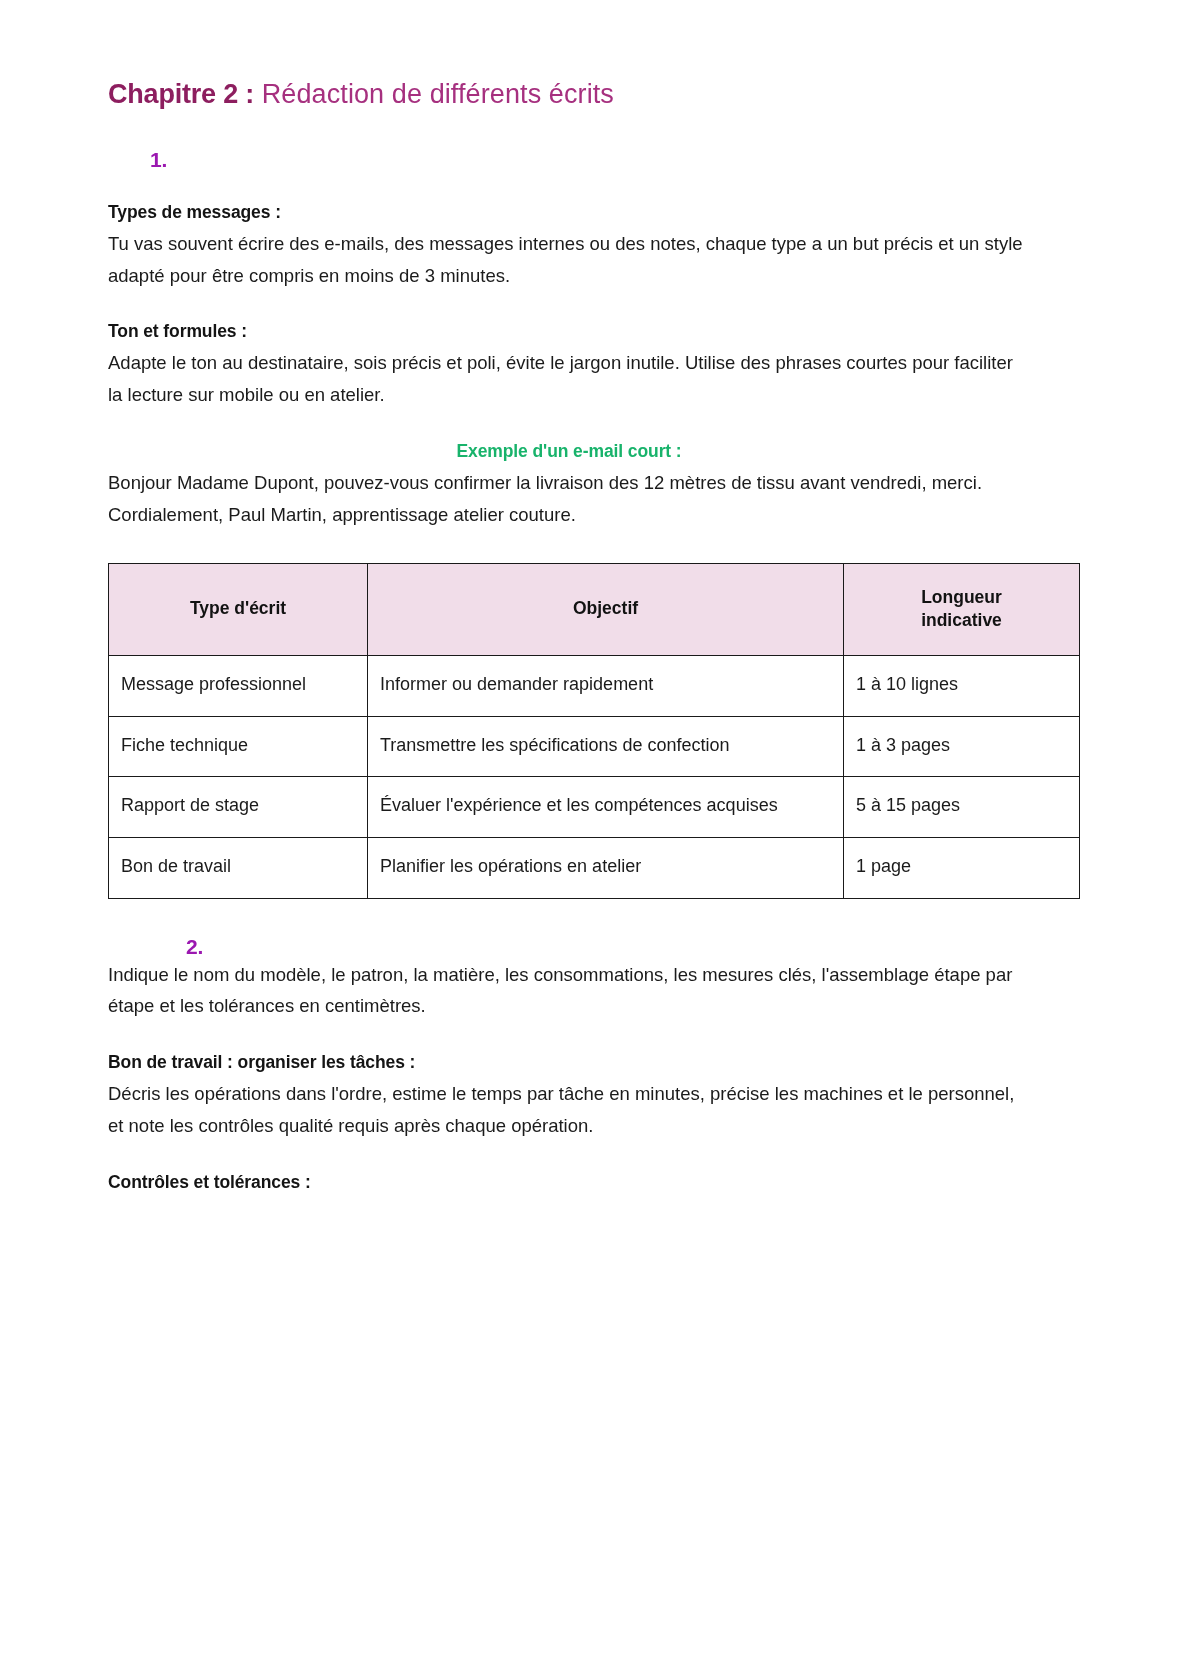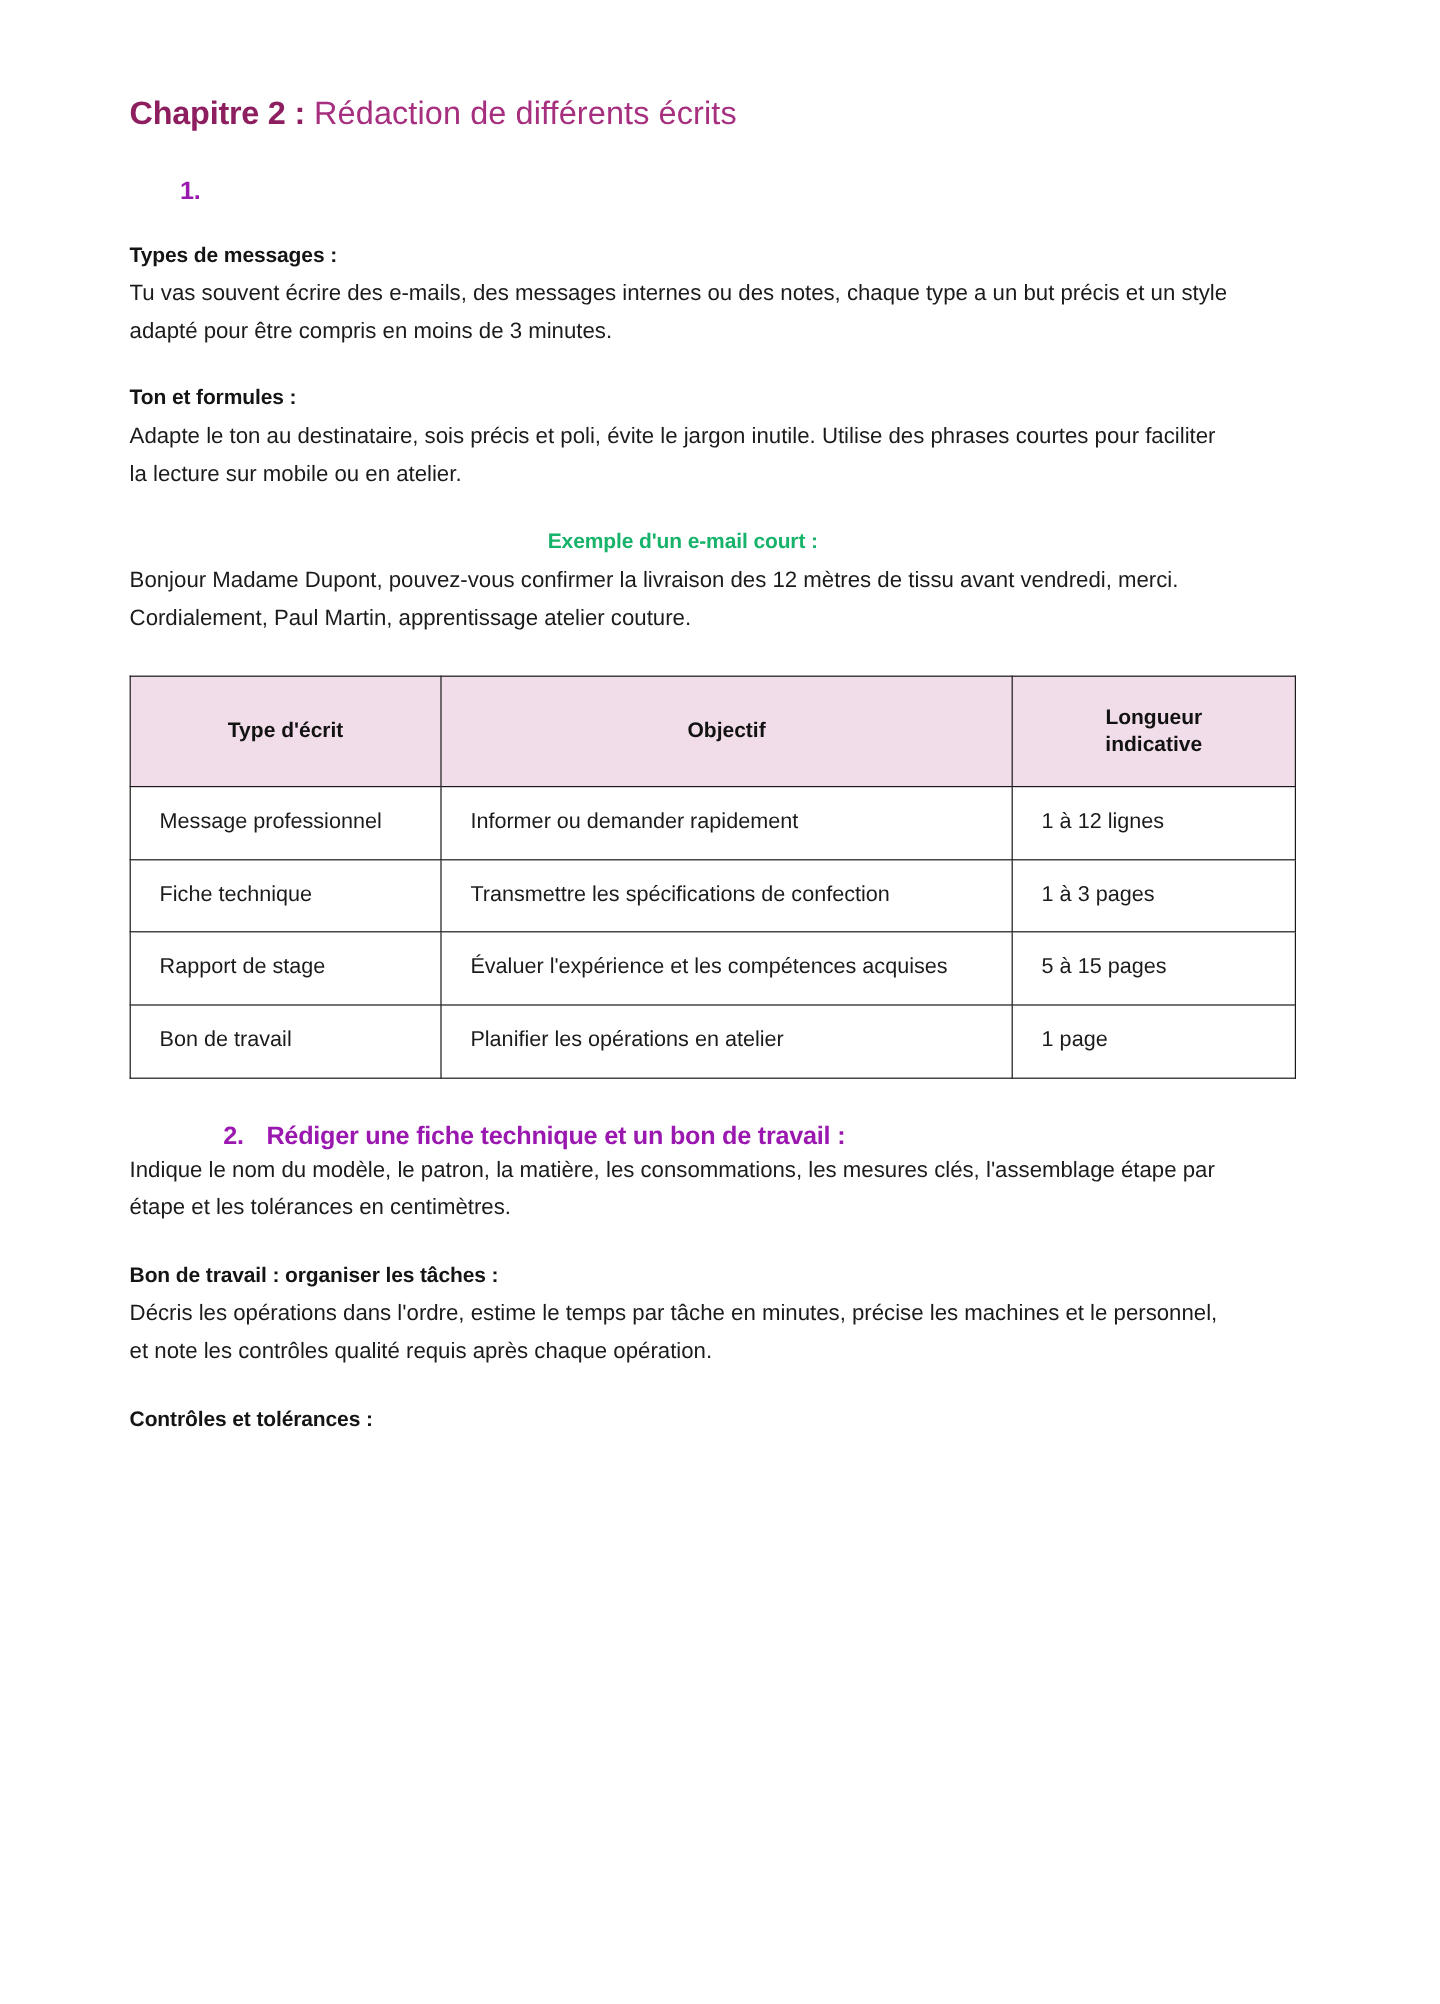--- a/index.html
+++ b/index.html
@@ -106,7 +106,7 @@
   table.data-table tbody td {
     font-size: 18px;
     line-height: 1.65;
-    padding: 14px 12px 16px 24px;
+    padding: 14px 12px 16px 12px;
     color: #1b1b1b;
   }
   .col-1 { width: 238px; }

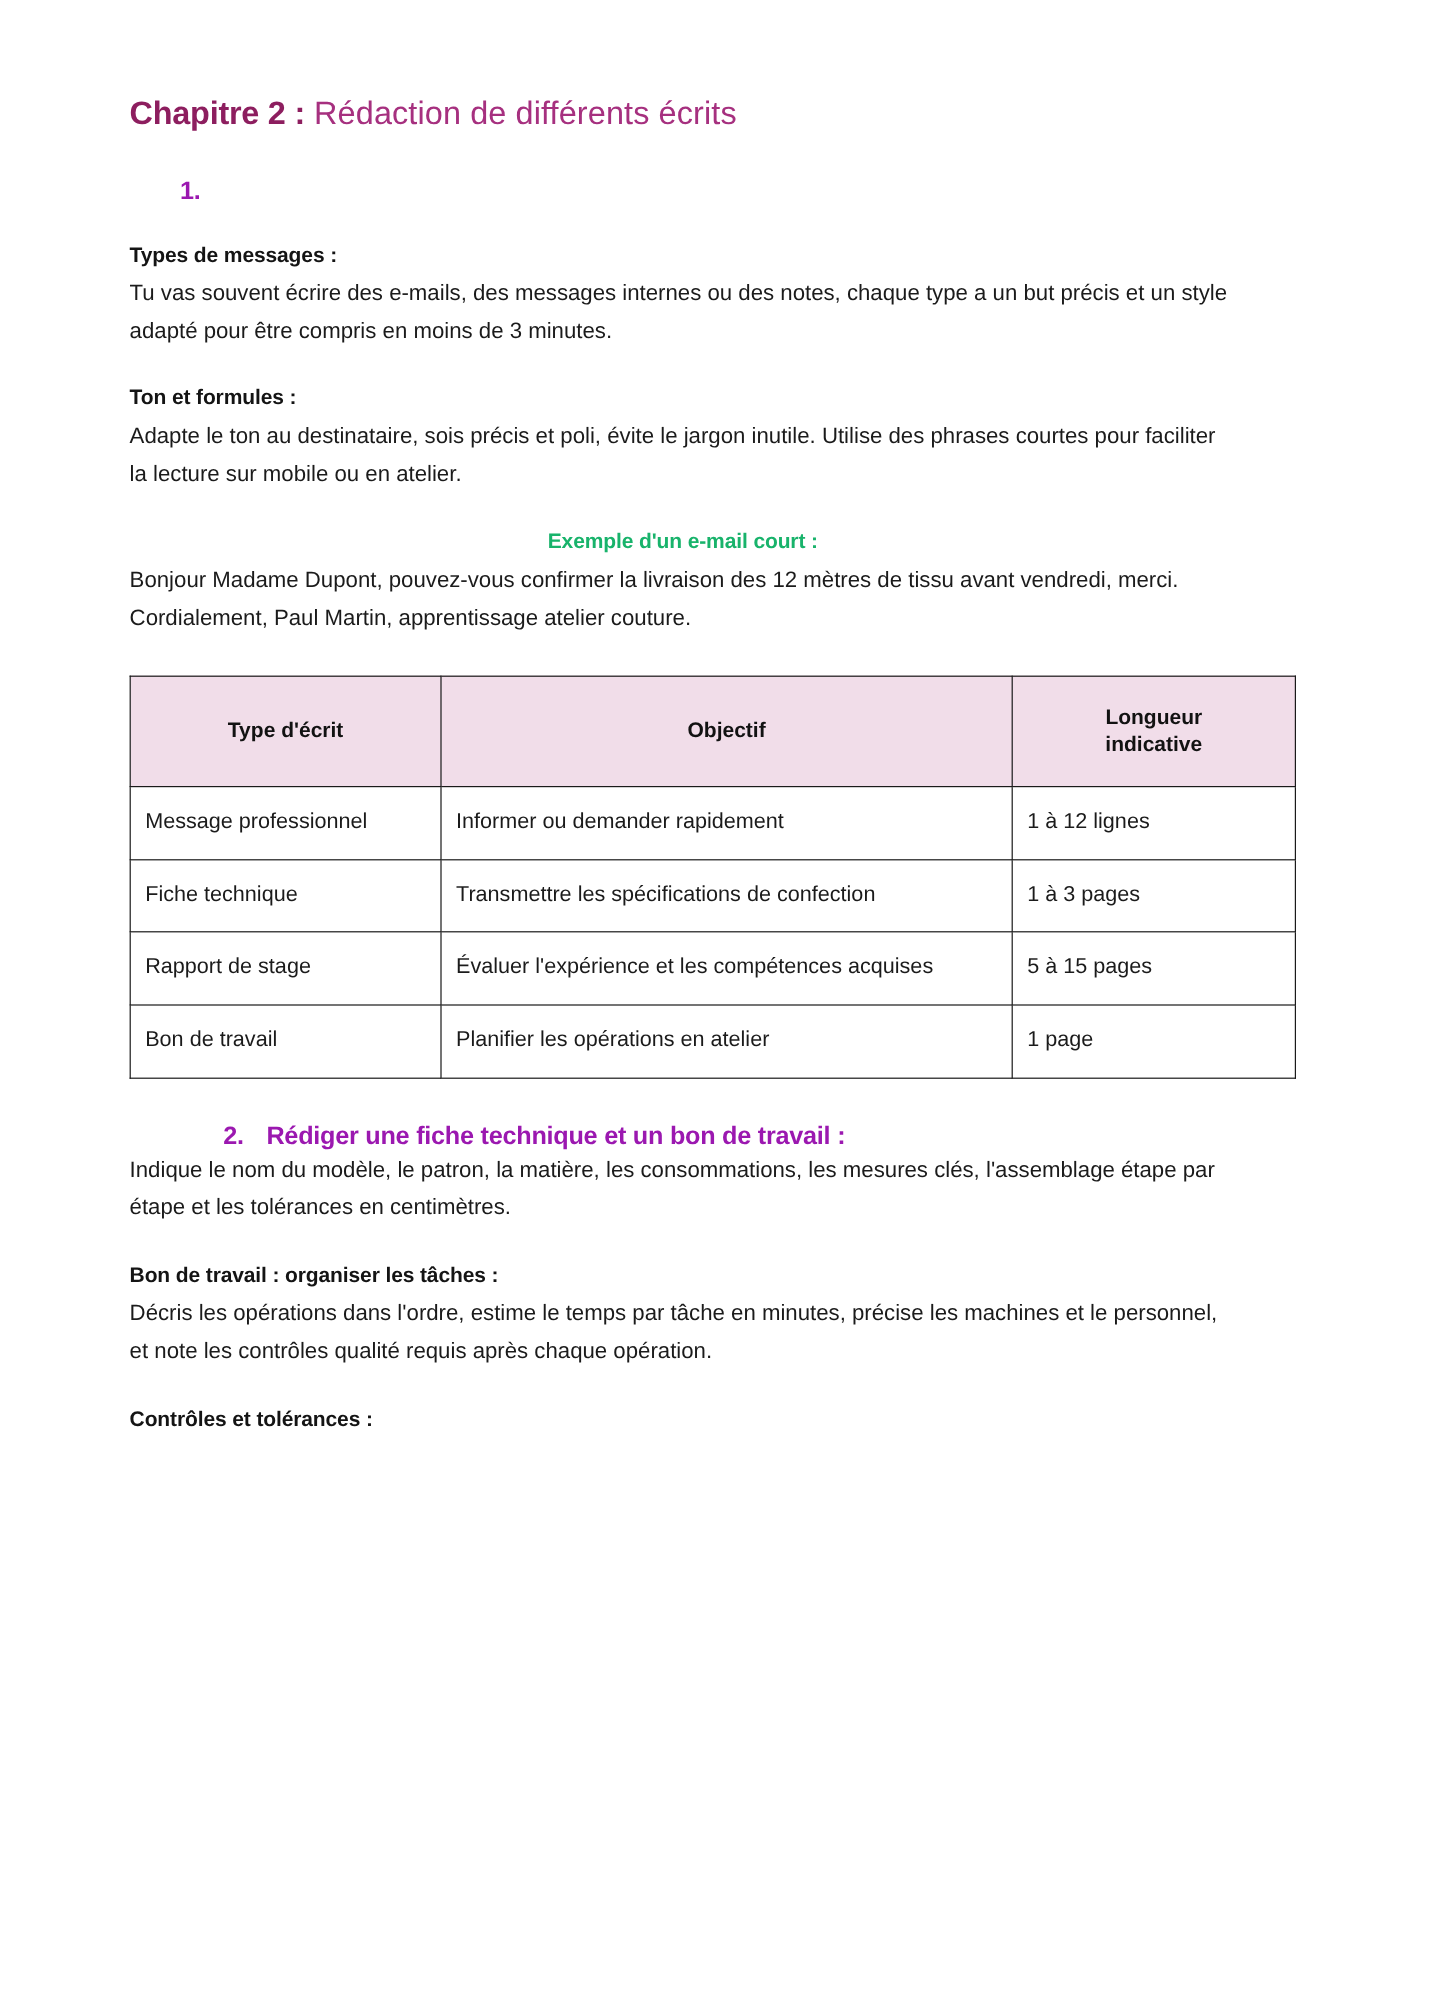--- a/index.html
+++ b/index.html
@@ -158,7 +158,7 @@
         <tr>
           <td class="col-1">Message professionnel</td>
           <td class="col-2">Informer ou demander rapidement</td>
-          <td class="col-3">1 à 12 lignes</td>
+          <td class="col-3">1 à 10 lignes</td>
         </tr>
         <tr>
           <td class="col-1">Fiche technique</td>

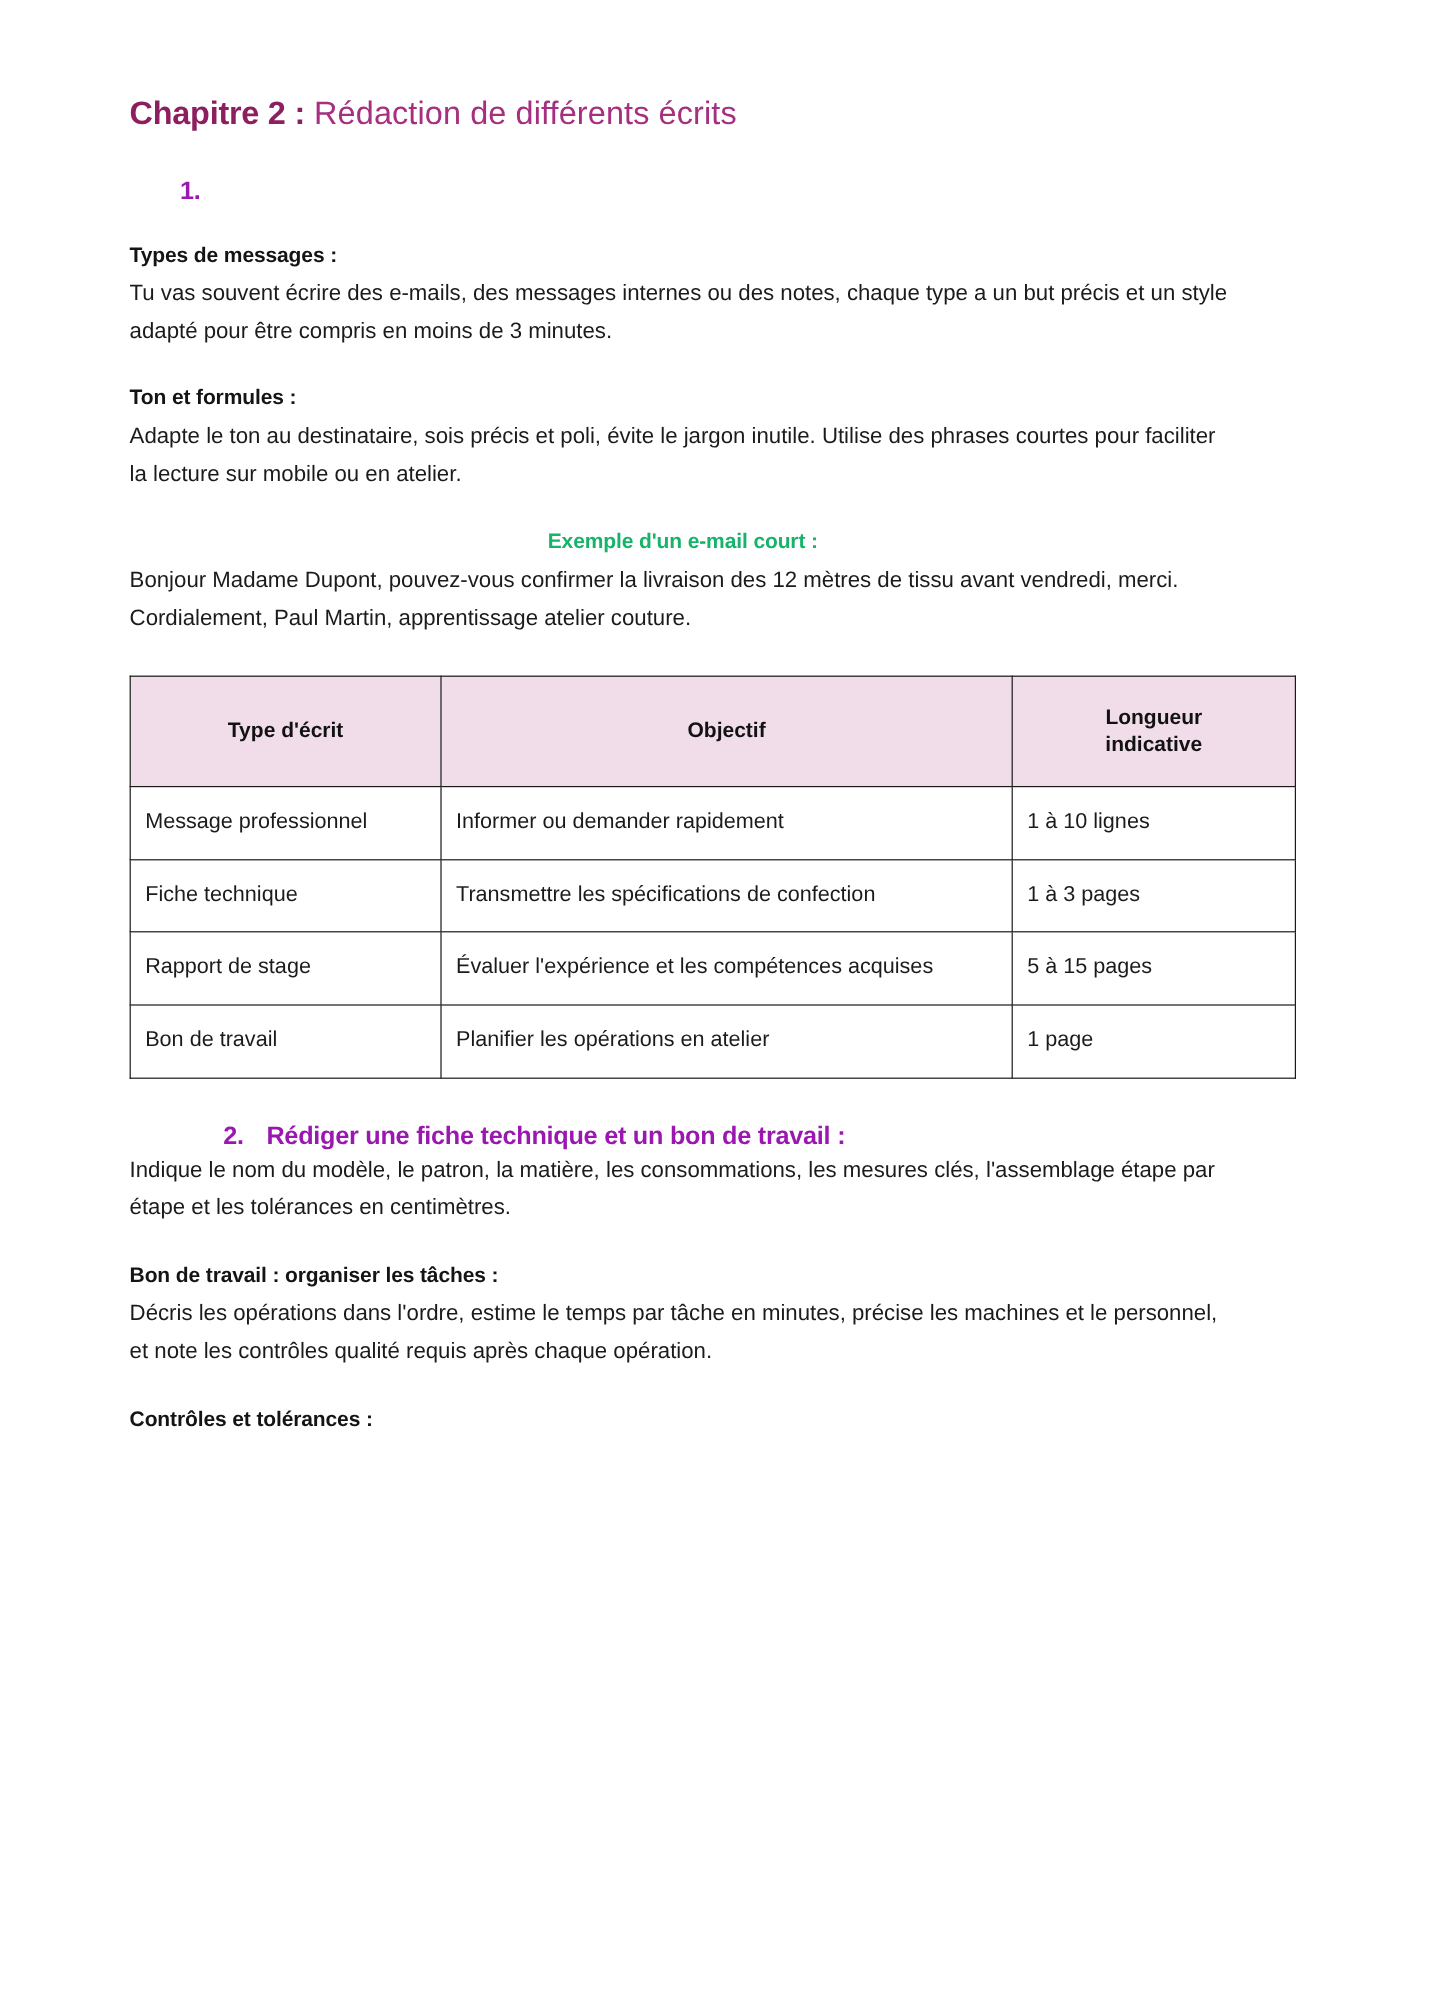--- a/index.html
+++ b/index.html
@@ -181,7 +181,6 @@
 
   <div class="section-heading center">
     <span class="num">2.</span>
-    <span>Rédiger une fiche technique et un bon de travail :</span>
   </div>
 
   <div>

